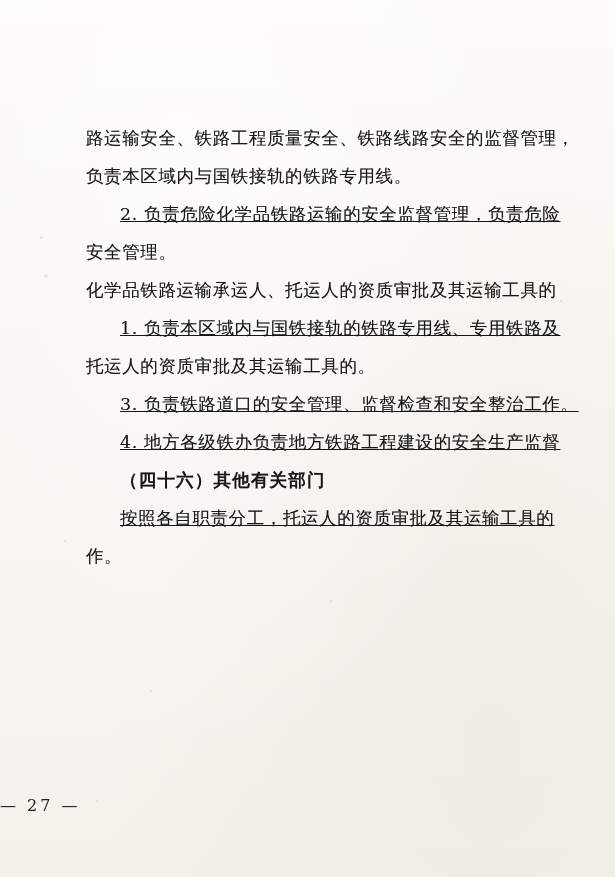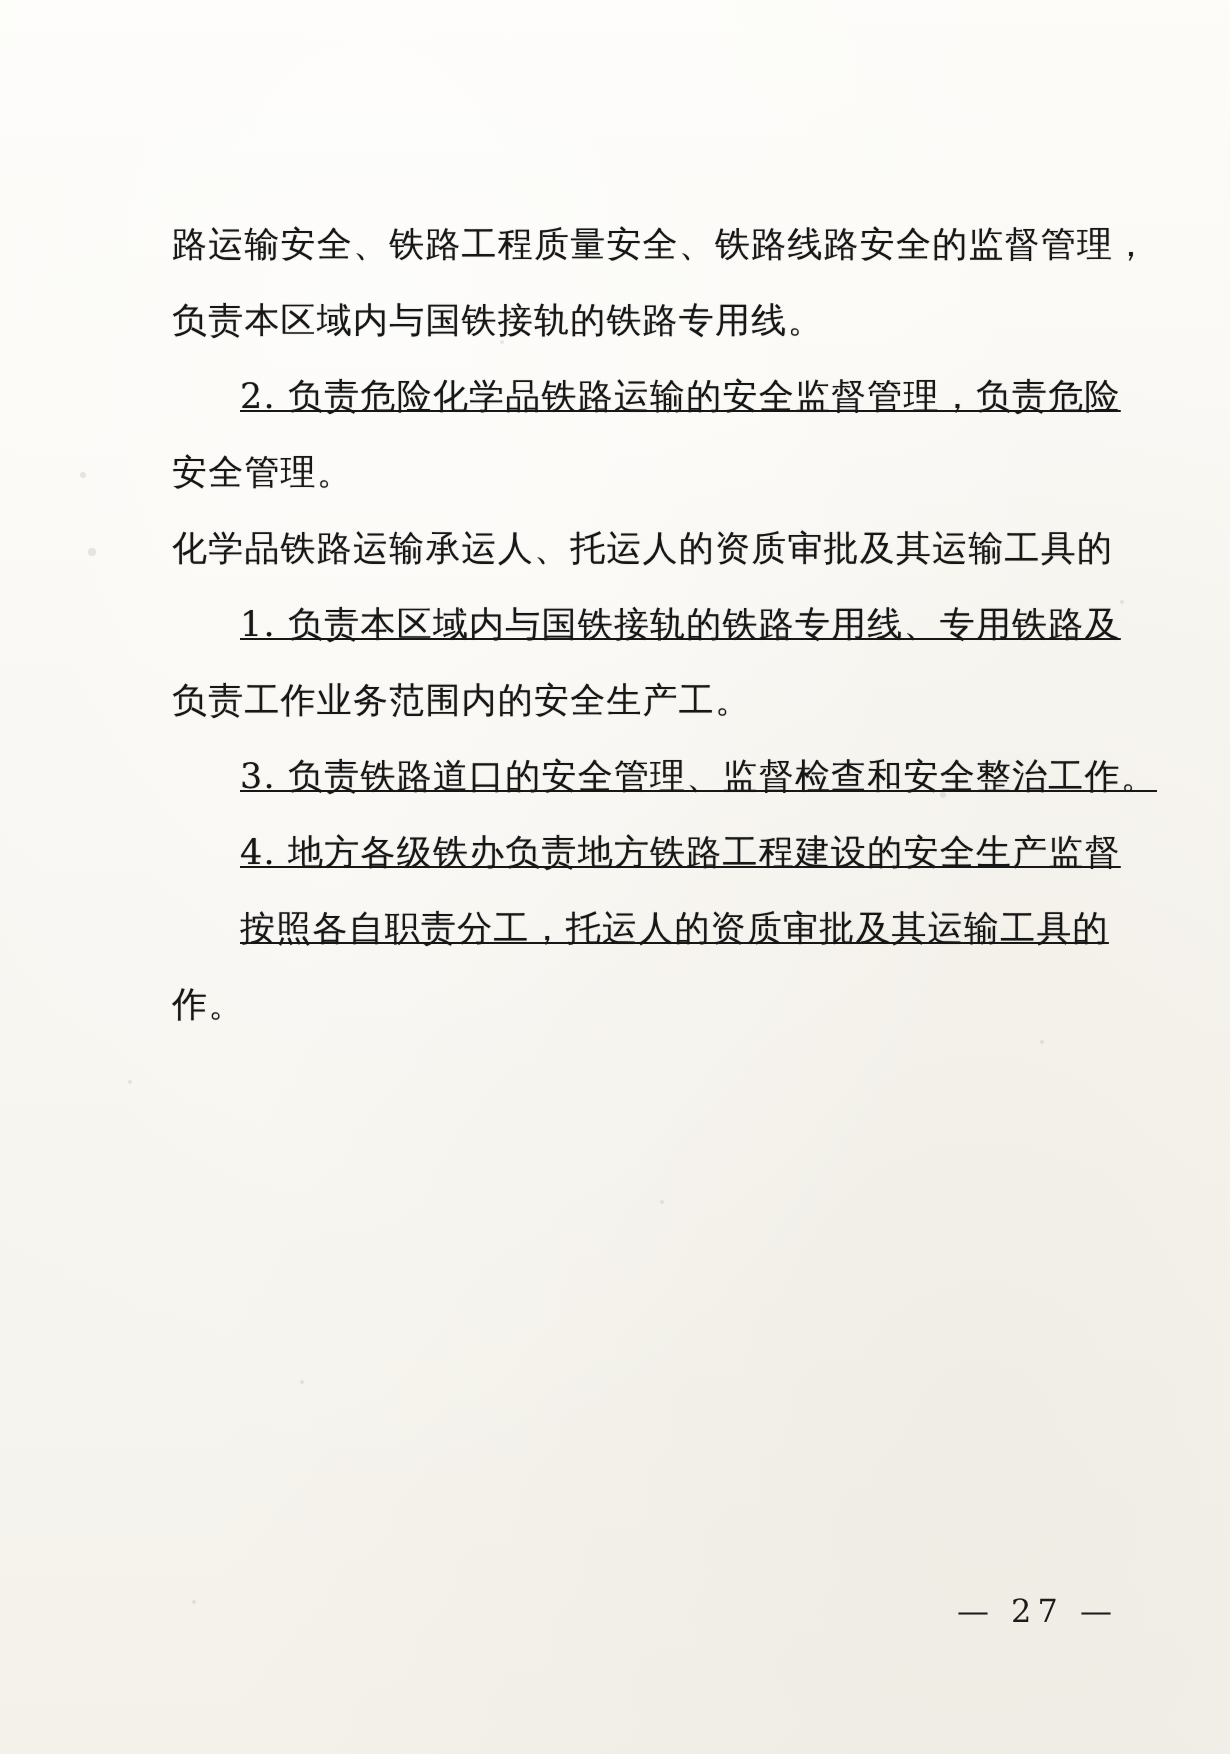--- a/index.html
+++ b/index.html
@@ -39,7 +39,7 @@
   .content {
     position: absolute;
     left: 86px;
-    top: 104px;
+    top: 119px;
     width: 452px;
   }
   .line {

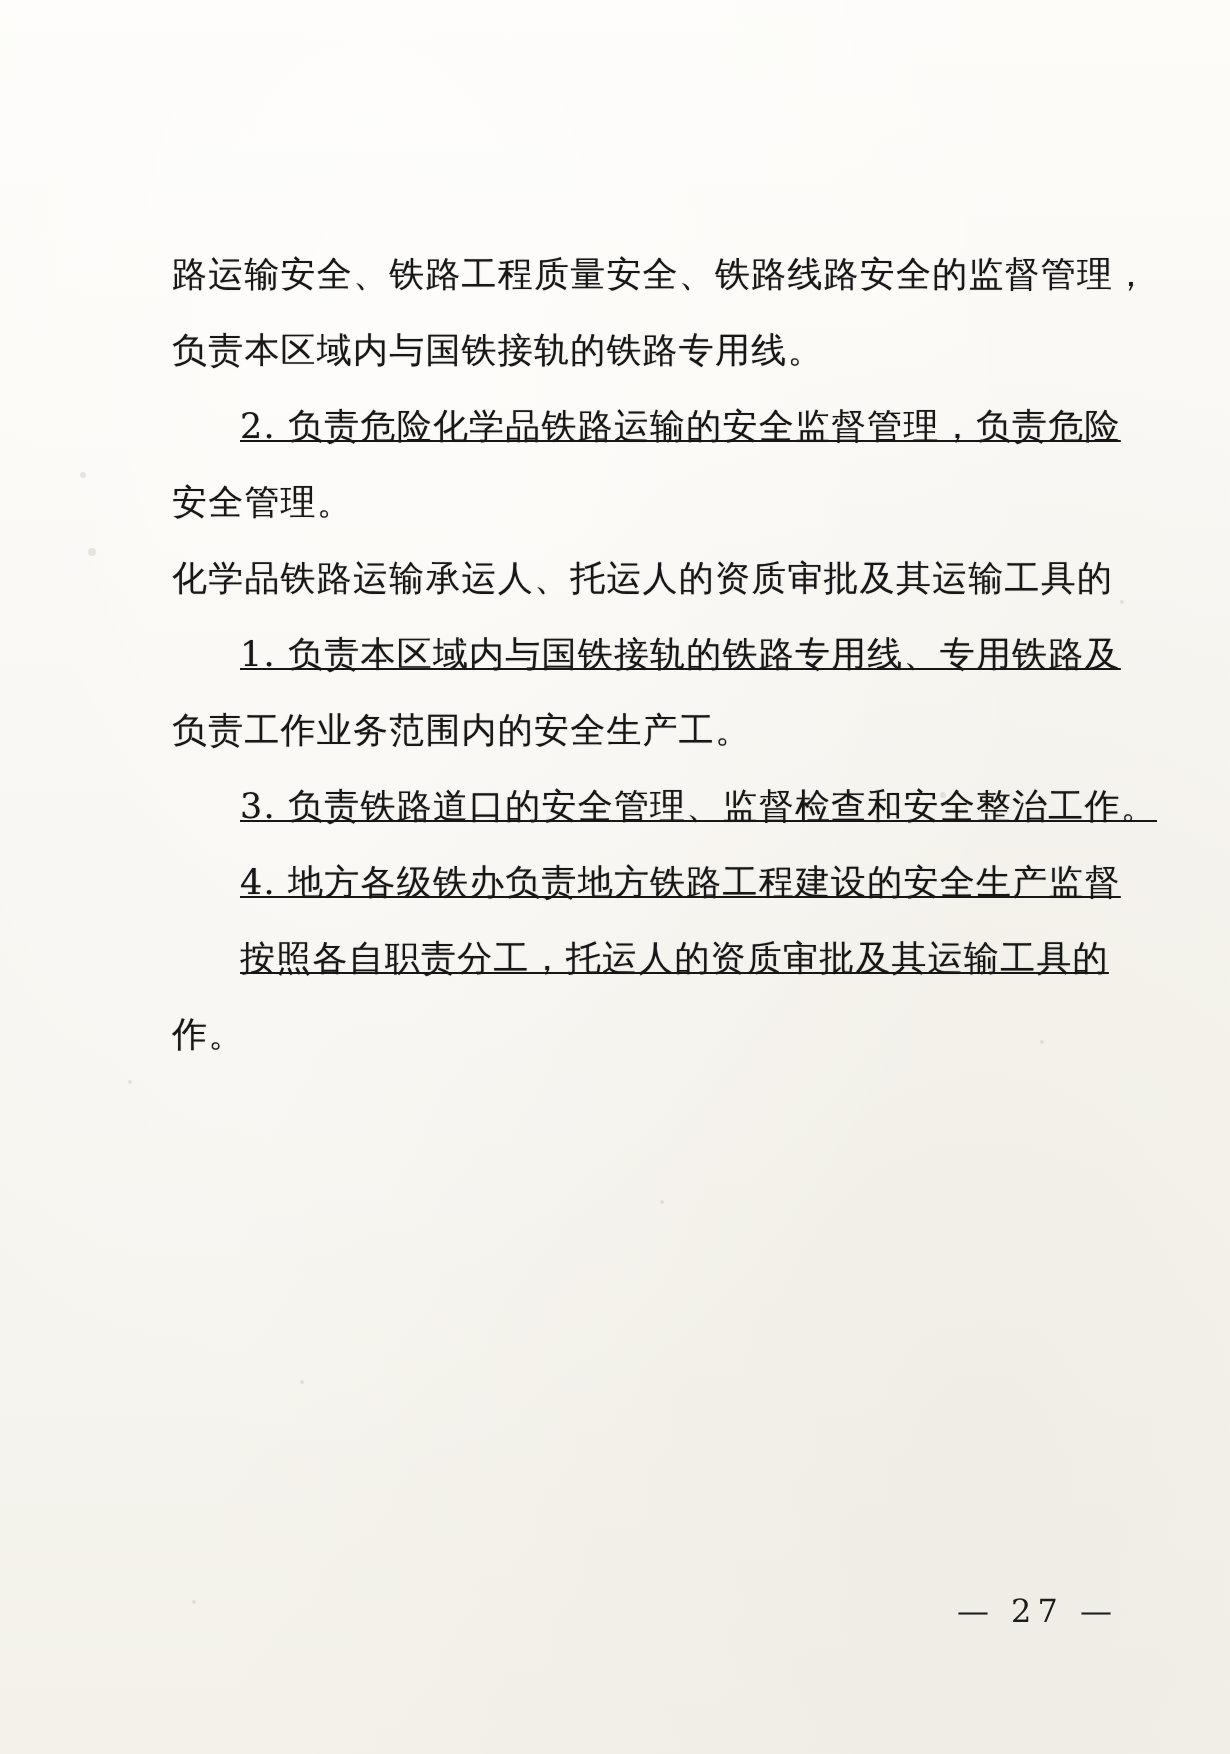--- a/index.html
+++ b/index.html
@@ -96,7 +96,7 @@
   <div class="line">安全管理。</div>
   <div class="line">化学品铁路运输承运人、托运人的资质审批及其运输工具的</div>
   <div class="line indent">1. 负责本区域内与国铁接轨的铁路专用线、专用铁路及</div>
-  <div class="line">负责工作业务范围内的安全生产工。</div>
+  <div class="line">托运人的资质审批及其运输工具的。</div>
   <div class="line indent">3. 负责铁路道口的安全管理、监督检查和安全整治工作。</div>
   <div class="line indent">4. 地方各级铁办负责地方铁路工程建设的安全生产监督</div>
   <div class="line indent">按照各自职责分工，托运人的资质审批及其运输工具的</div>

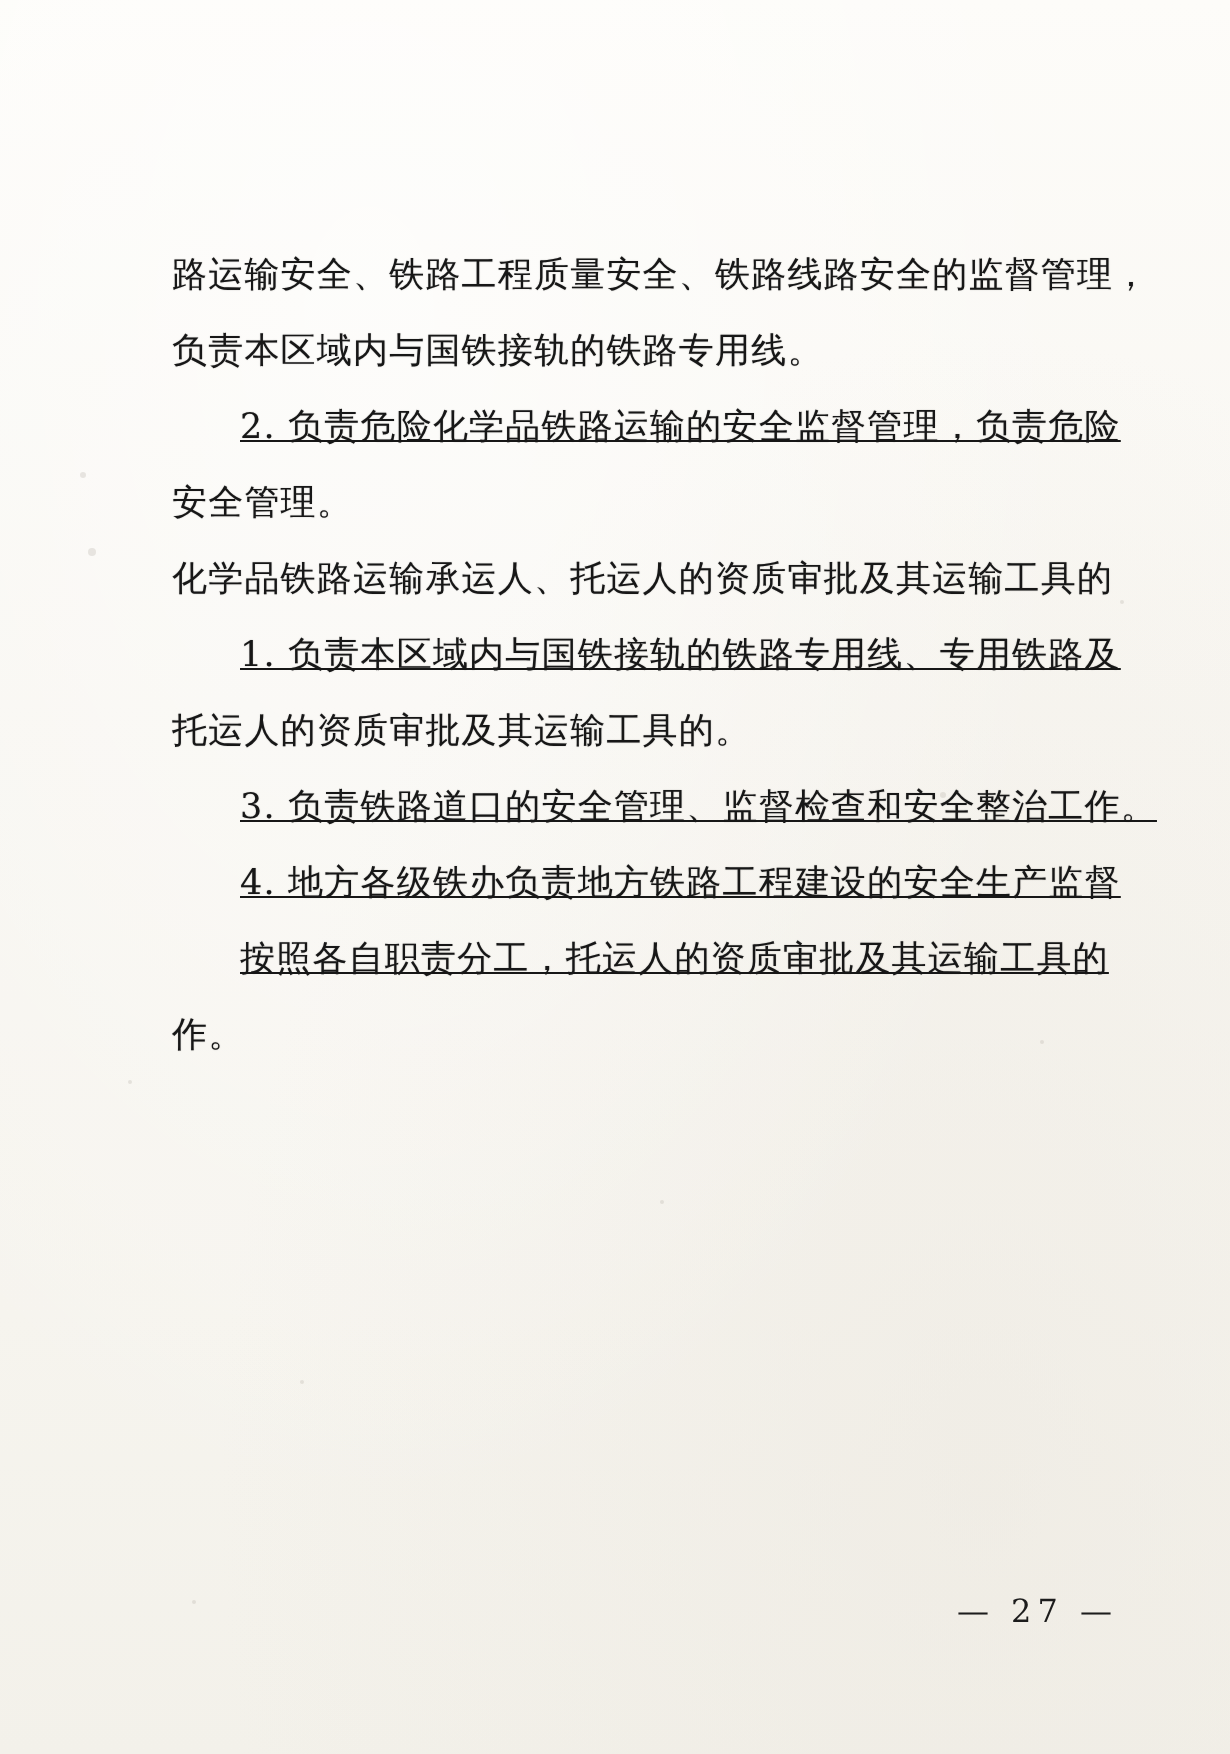--- a/index.html
+++ b/index.html
@@ -99,6 +99,7 @@
   <div class="line">托运人的资质审批及其运输工具的。</div>
   <div class="line indent">3. 负责铁路道口的安全管理、监督检查和安全整治工作。</div>
   <div class="line indent">4. 地方各级铁办负责地方铁路工程建设的安全生产监督</div>
+  <div class="line heading">（四十六）其他有关部门</div>
   <div class="line indent">按照各自职责分工，托运人的资质审批及其运输工具的</div>
   <div class="line">作。</div>
 </div>

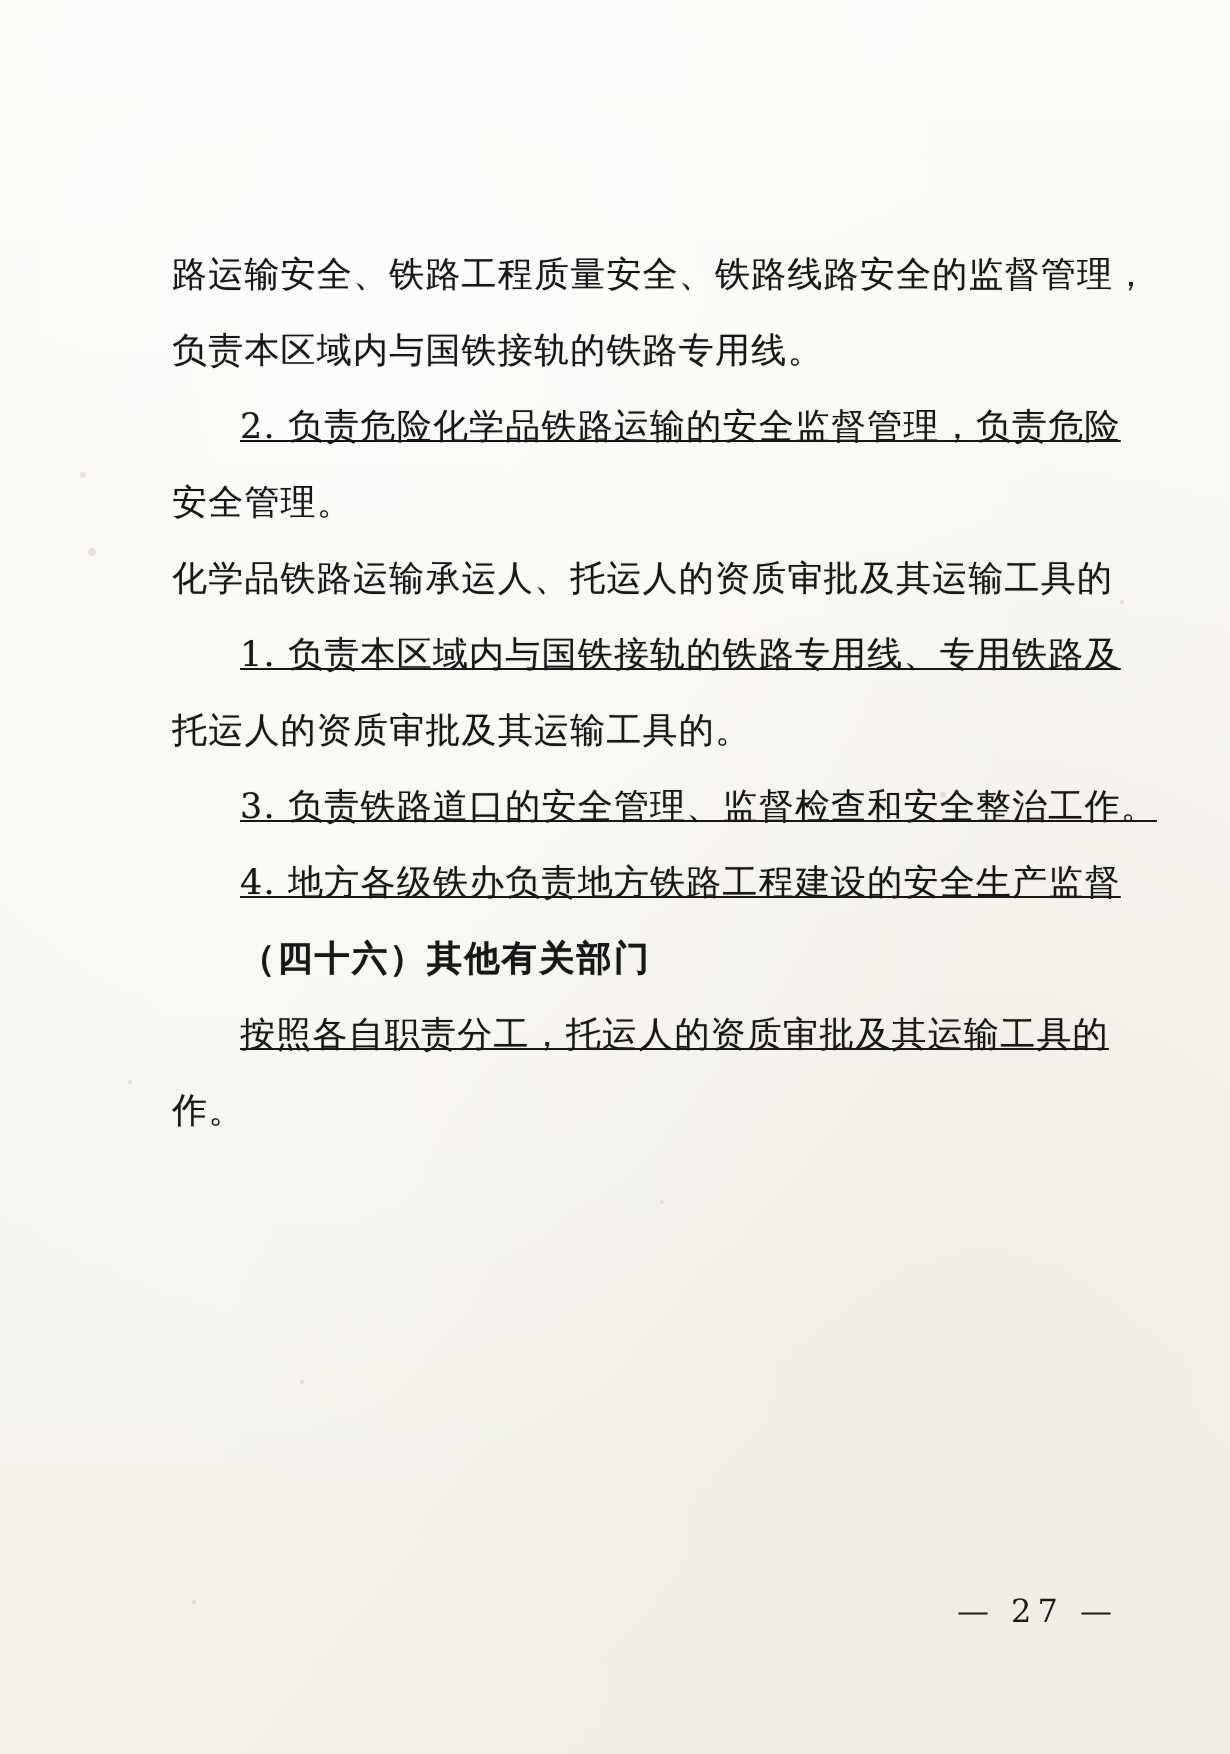--- a/index.html
+++ b/index.html
@@ -64,7 +64,6 @@
     left: 0;
     right: 56px;
     bottom: 62px;
-    text-align: right;
     font-size: 16px;
     letter-spacing: 3px;
     color: #1c1c1c;

